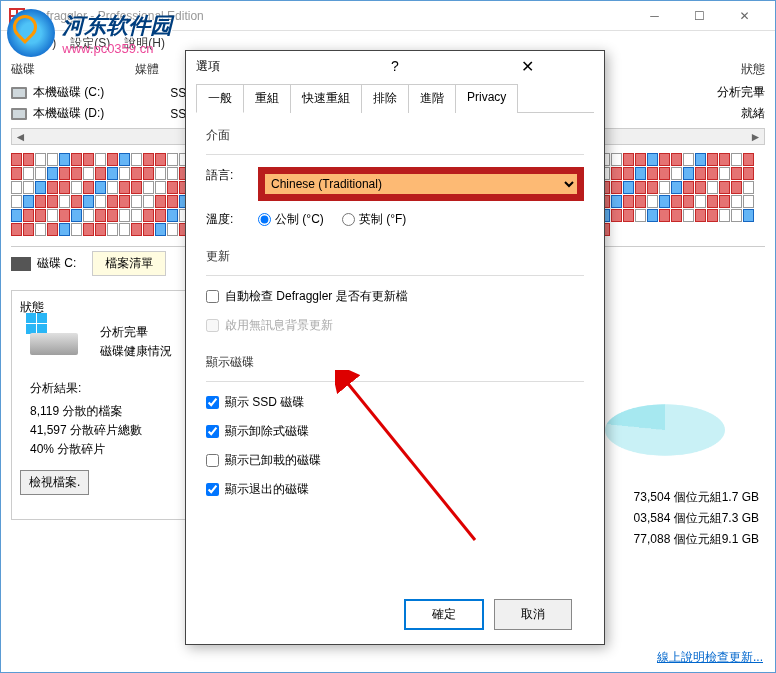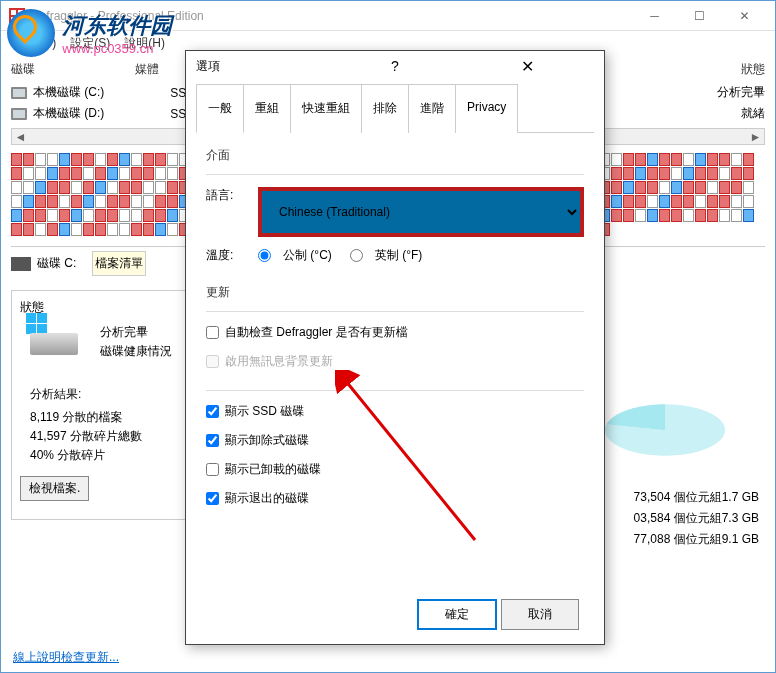--- a/index.html
+++ b/index.html
@@ -63,7 +63,7 @@
 .dlg-title .help{width:30px;text-align:center;font-size:14px}
 .dlg-title .close{width:30px;text-align:center;font-size:16px}
 .dlg-tabs{display:flex;border-bottom:1px solid #ccc;margin:2px 10px 0}
-.dlg-tabs .tab{padding:15px 11px;border:1px solid #ccc;border-bottom:none;margin-right:-1px;background:#fff;position:relative;top:1px}
+.dlg-tabs .tab{padding:5px 11px;border:1px solid #ccc;border-bottom:none;margin-right:-1px;background:#fff;position:relative;top:1px}
 .dlg-tabs .tab.active{border-bottom:1px solid #fff;z-index:1}
 .dlg-body{padding:14px 20px}
 .section{margin-bottom:20px}

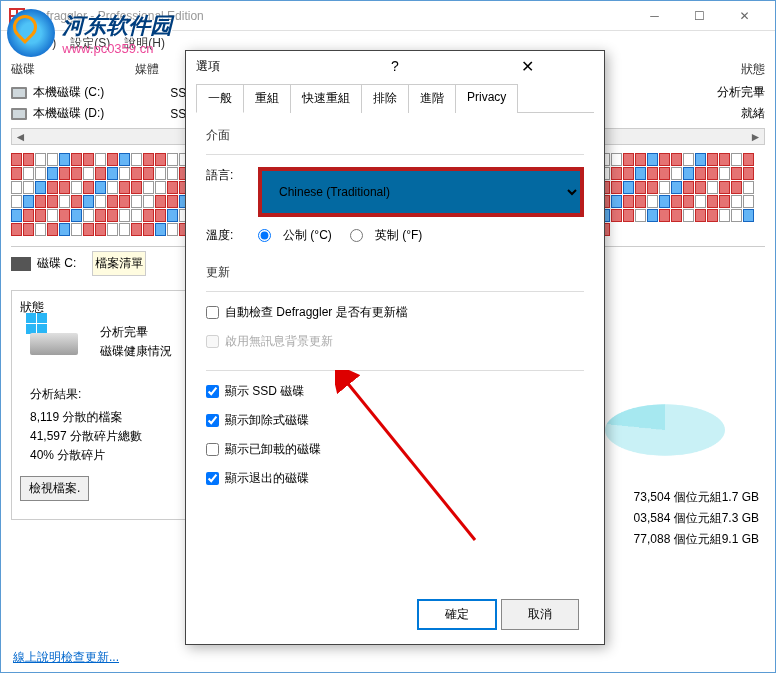--- a/index.html
+++ b/index.html
@@ -71,7 +71,7 @@
 .section hr{border:none;border-top:1px solid #ddd;margin:4px 0 12px}
 .form-row{display:flex;align-items:flex-start;margin:10px 0;gap:12px}
 .form-row label{min-width:40px}
-.form-row select{flex:1;padding:13px;border:4px solid #b91c1c;background:#0369a1}
+.form-row select{flex:1;padding:2px;border:7px solid #b91c1c;background:#fdba74}
 .radio-group{display:flex;gap:18px;align-items:center}
 .radio-group label{display:flex;align-items:center;gap:12px}
 .check-row{display:flex;align-items:center;gap:6px;margin:12px 0}

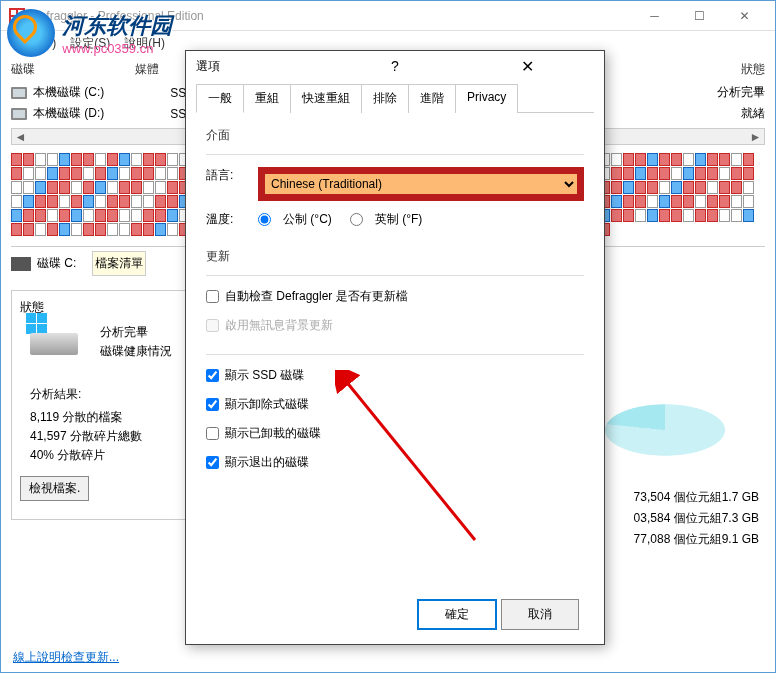--- a/index.html
+++ b/index.html
@@ -73,7 +73,7 @@
 .form-row label{min-width:40px}
 .form-row select{flex:1;padding:2px;border:7px solid #b91c1c;background:#fdba74}
 .radio-group{display:flex;gap:18px;align-items:center}
-.radio-group label{display:flex;align-items:center;gap:12px}
+.radio-group label{display:flex;align-items:center;gap:4px}
 .check-row{display:flex;align-items:center;gap:6px;margin:12px 0}
 .check-row.disabled{color:#aaa}
 .check-row input{width:13px;height:13px}

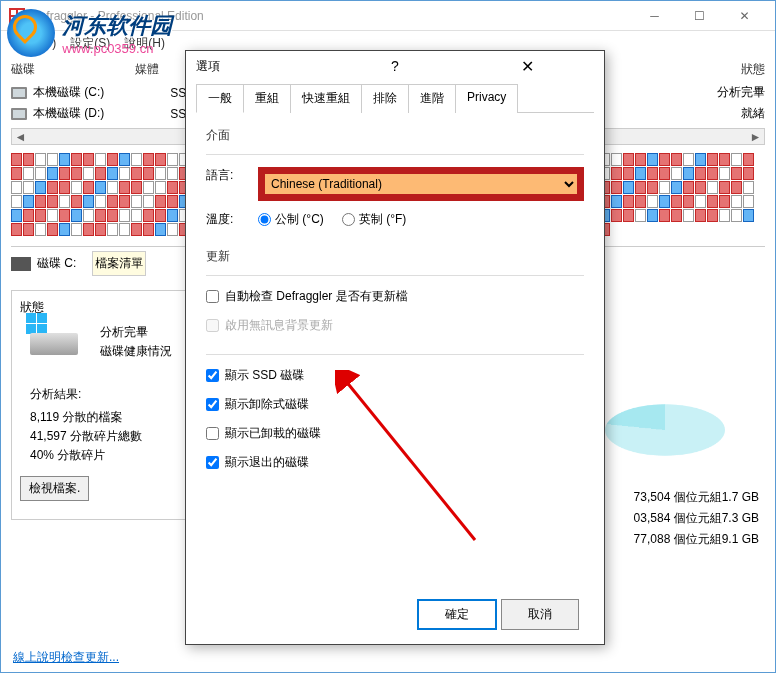--- a/index.html
+++ b/index.html
@@ -506,7 +506,7 @@
     <div class="drive-bar">
       <span class="icon"></span>
       <span>磁碟 C:</span>
-      <span style="margin-left:10px;background:#fffce0;border:1px solid #ccc;padding:3px 2px">檔案清單</span>
+      <span style="margin-left:10px;background:#fffce0;border:1px solid #ccc;padding:3px 12px">檔案清單</span>
     </div>
 
     <div style="display:flex;gap:10px">

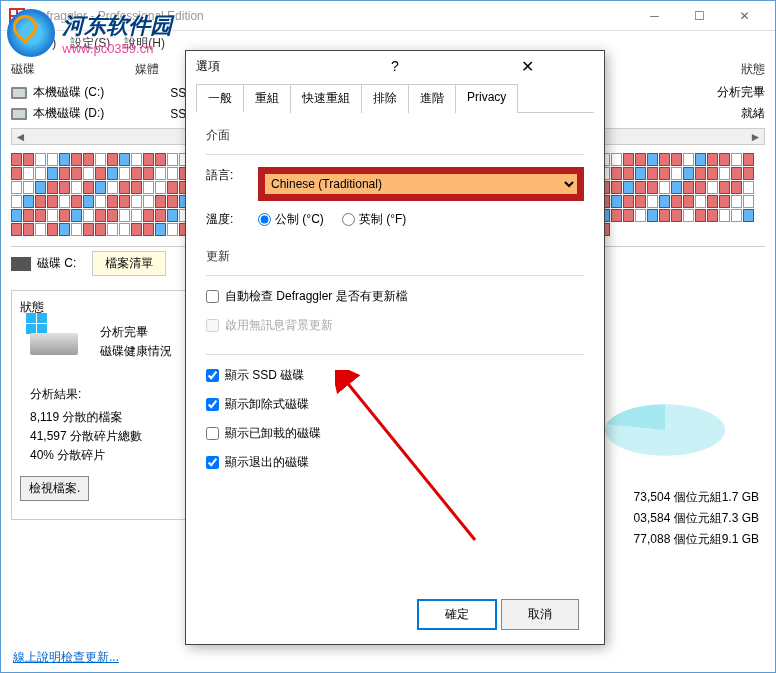--- a/index.html
+++ b/index.html
@@ -598,6 +598,7 @@
         </div>
     </div>
     <div class="section">
+      <div class="section-title">顯示磁碟</div>
         <hr>
       <div class="check-row">
           <input type="checkbox" checked="" style="">

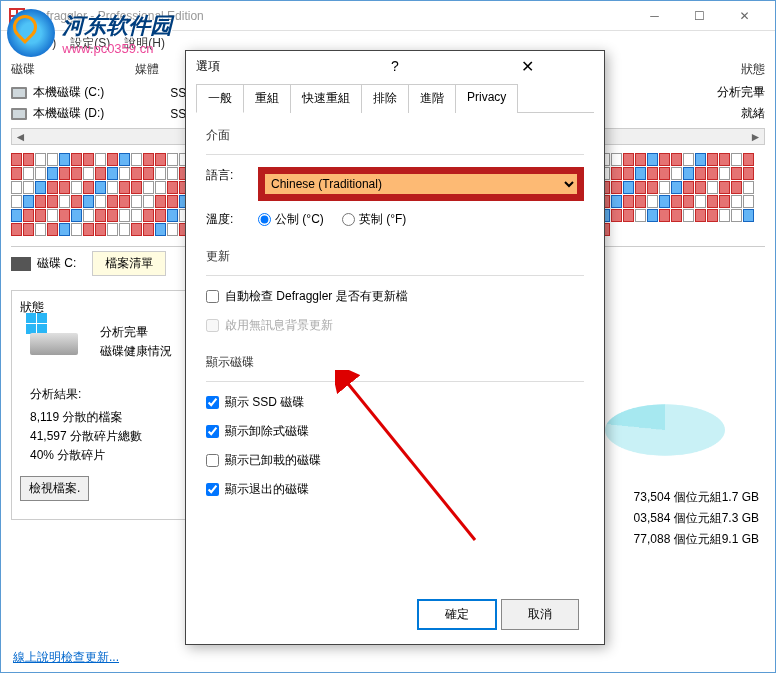--- a/index.html
+++ b/index.html
@@ -45,7 +45,7 @@
 .hdd-icon .drive{width:48px;height:22px;background:linear-gradient(#e0e0e0,#9e9e9e);border-radius:2px;position:absolute;left:4px;top:24px}
 .status-text{margin-left:80px}
 .status-text p{margin:2px 0}
-.results{margin-top:26px}
+.results{margin-top:20px}
 .results p{margin:2px 0;text-align:left;padding-left:10px}
 .view-btn{margin-top:10px;padding:3px 8px;border:1px solid #888;background:#f0f0f0}
 .right-info{position:absolute;right:16px;top:430px;font-size:12px}

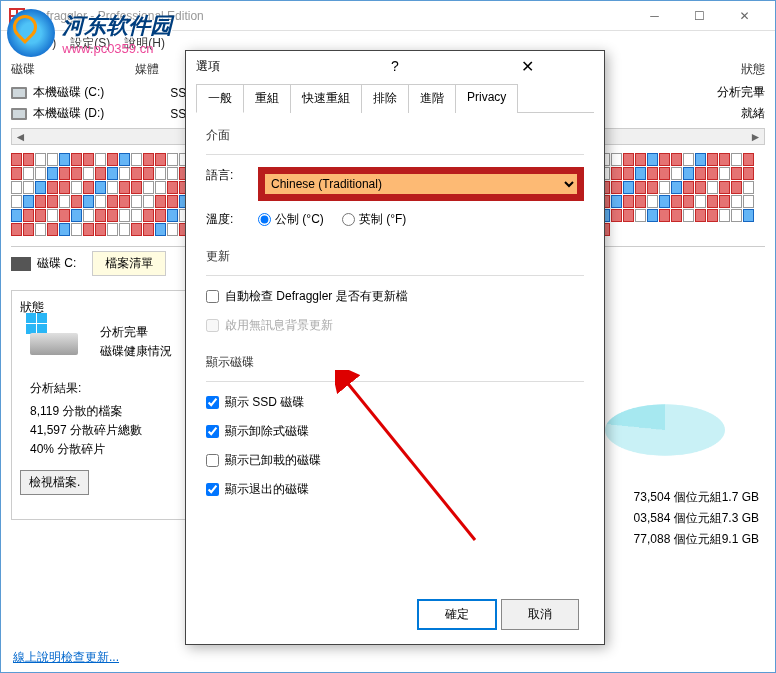--- a/index.html
+++ b/index.html
@@ -77,7 +77,7 @@
 .check-row{display:flex;align-items:center;gap:6px;margin:12px 0}
 .check-row.disabled{color:#aaa}
 .check-row input{width:13px;height:13px}
-.dlg-buttons{position:absolute;bottom:14px;right:25px;display:flex;gap:4px}
+.dlg-buttons{position:absolute;bottom:14px;right:32px;display:flex;gap:10px}
 .dlg-buttons button{padding:5px 26px;border:1px solid #888;background:#f0f0f0}
 .dlg-buttons button.primary{border:2px solid #0078d7;background:#fff}
 .arrow-annotation{position:absolute;left:335px;top:370px;z-index:30;pointer-events:none}

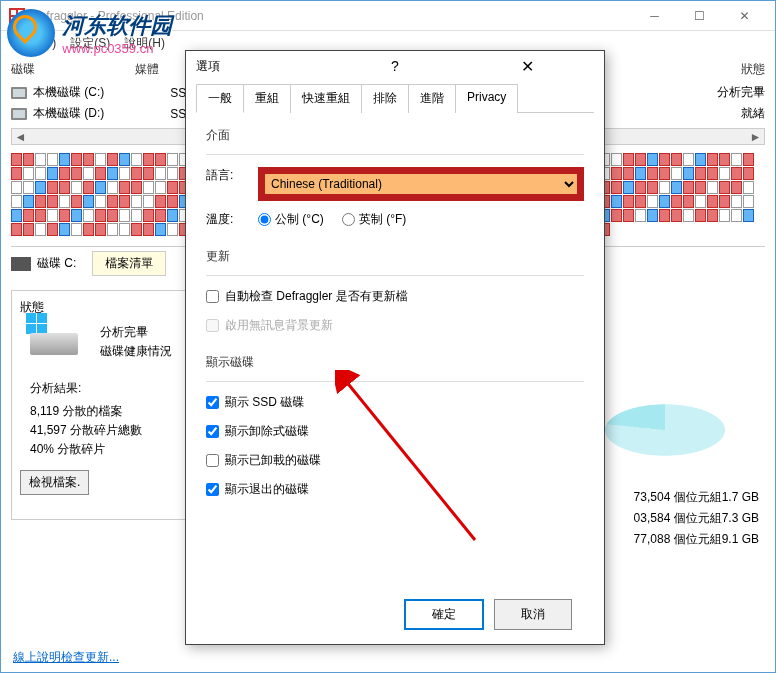--- a/index.html
+++ b/index.html
@@ -53,7 +53,7 @@
 .donut{position:absolute;right:50px;top:330px;width:120px;height:90px;border-radius:50%;background:conic-gradient(#b2ebf2 0 280deg,#80deea 280deg 360deg);transform:rotateX(55deg);opacity:.7}
 .bottom-btns{position:absolute;bottom:30px;left:12px;display:flex;gap:8px}
 .bottom-btns button{padding:6px 28px;border:1px solid #888;background:#f0f0f0}
-.footer{position:absolute;bottom:6px;left:12px;right:12px;display:flex;justify-content:flex-start}
+.footer{position:absolute;bottom:6px;left:12px;right:12px;display:flex;justify-content:flex-end}
 .footer a{color:#0066cc;text-decoration:underline}
 
 

